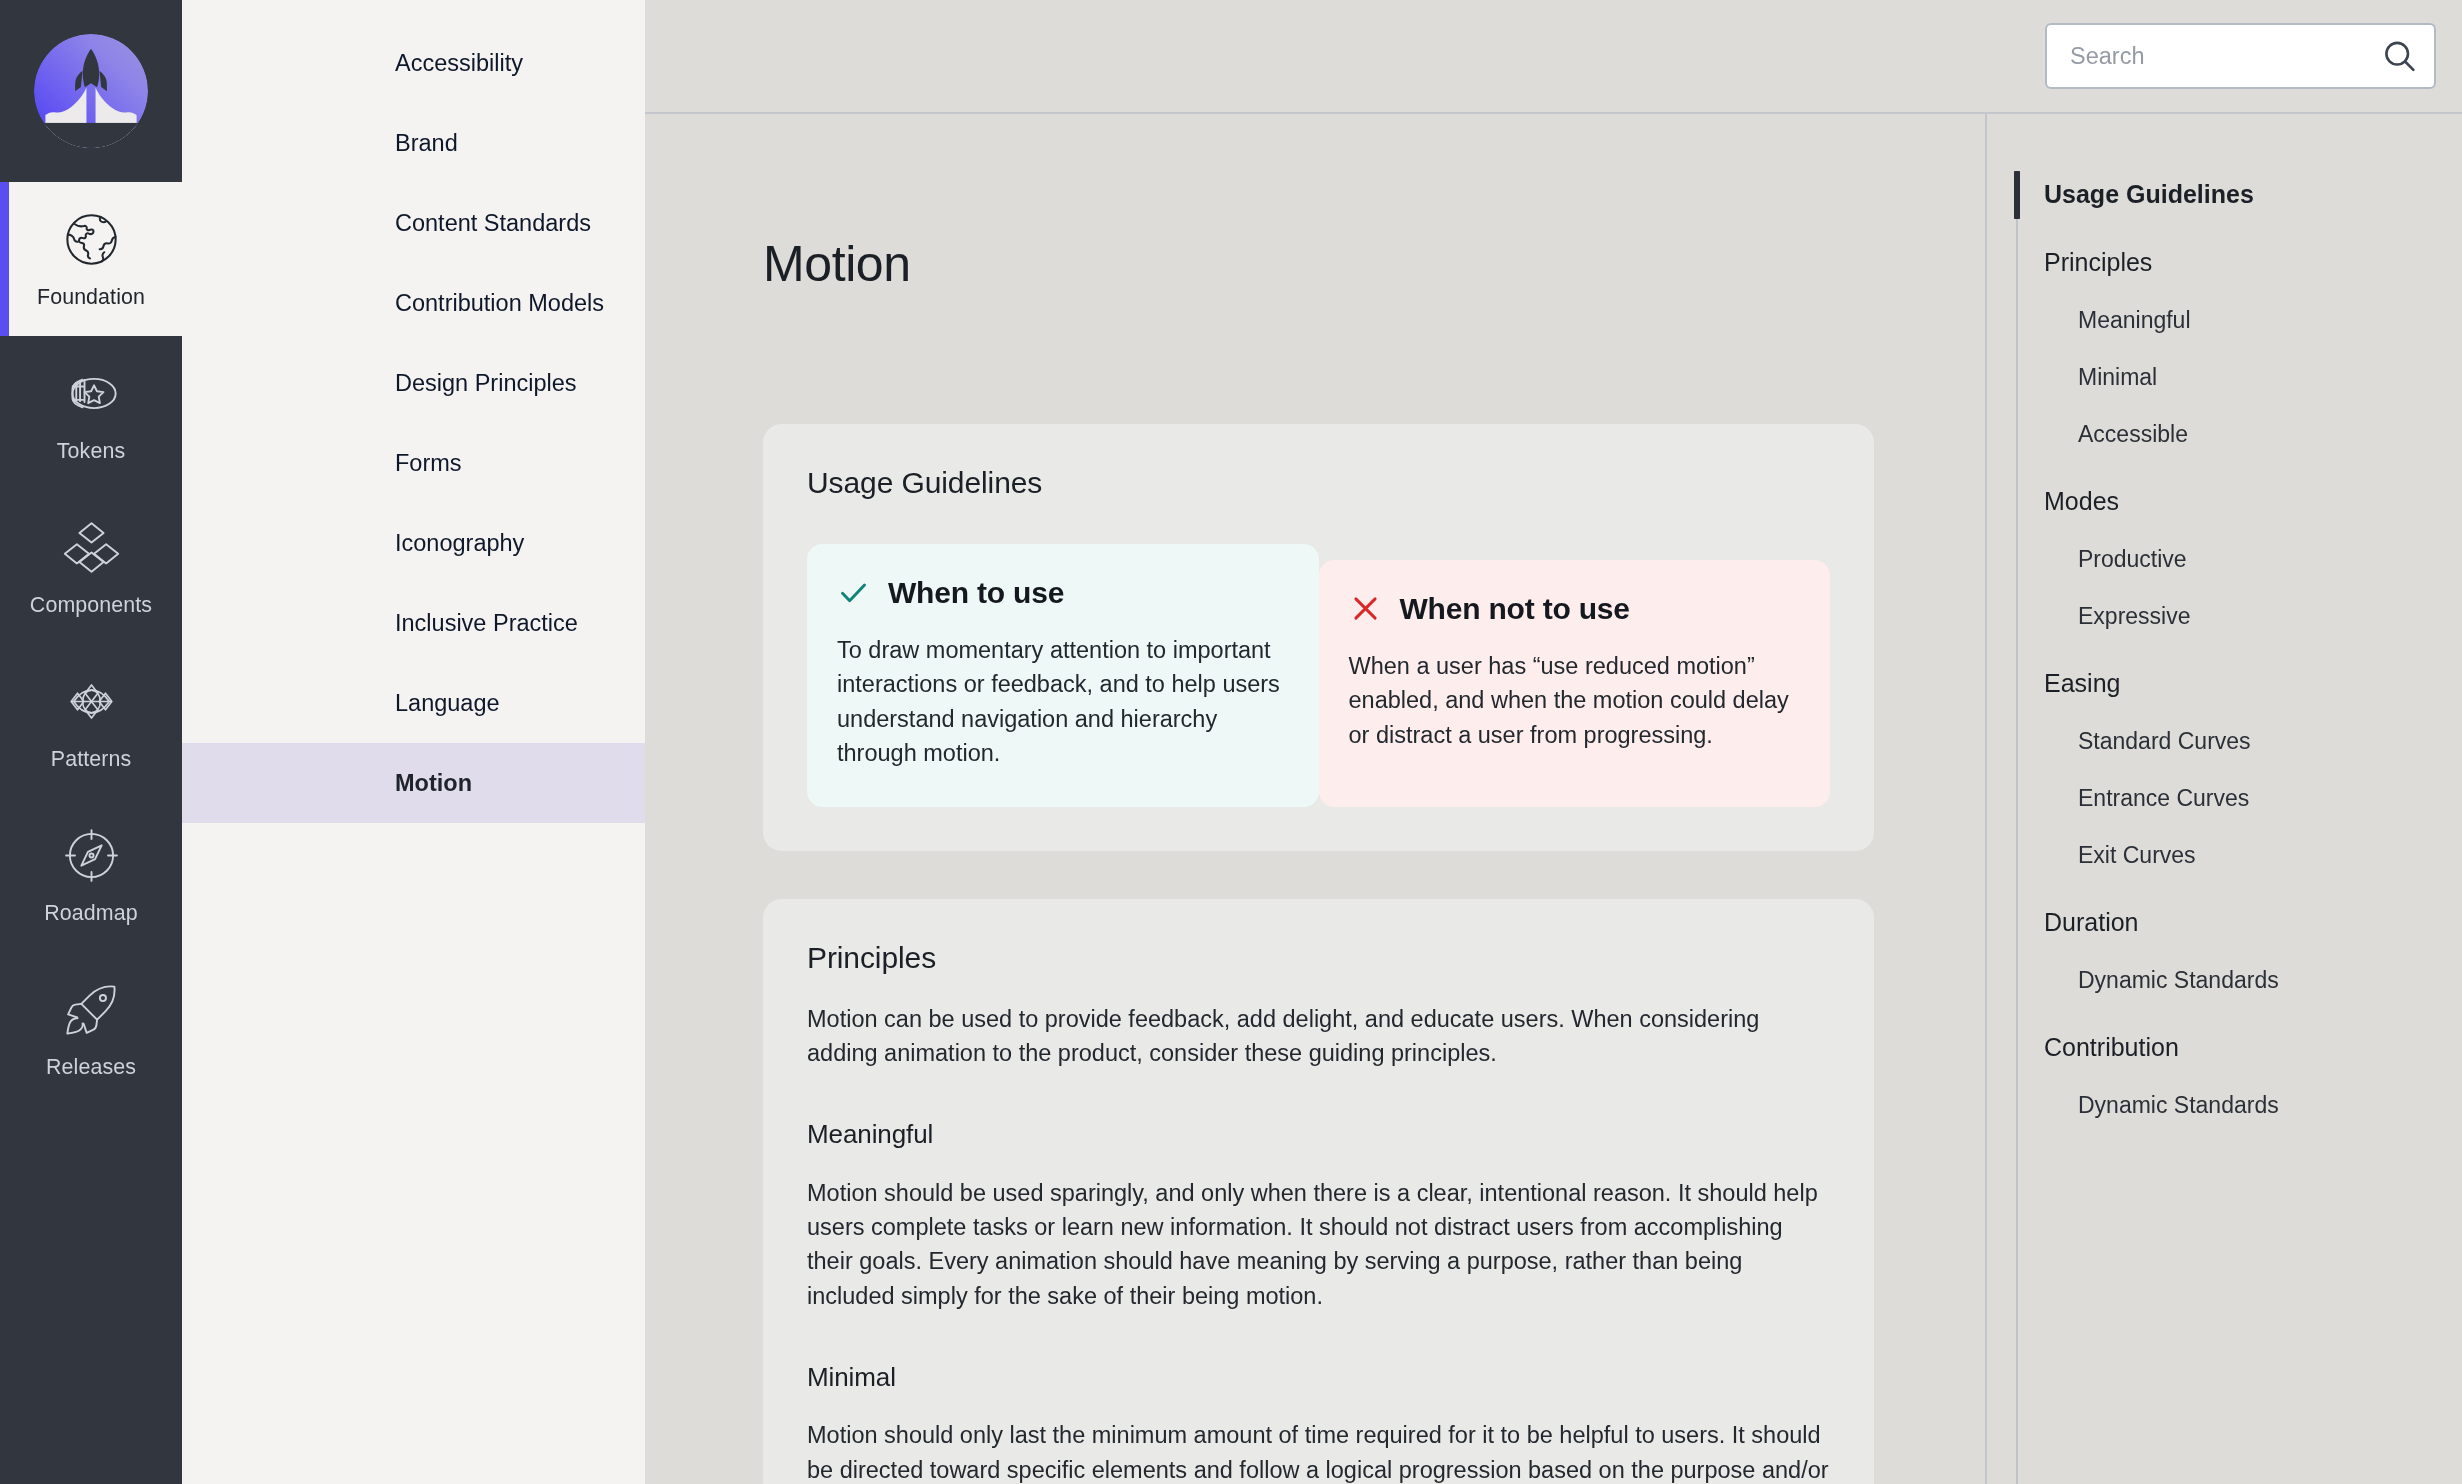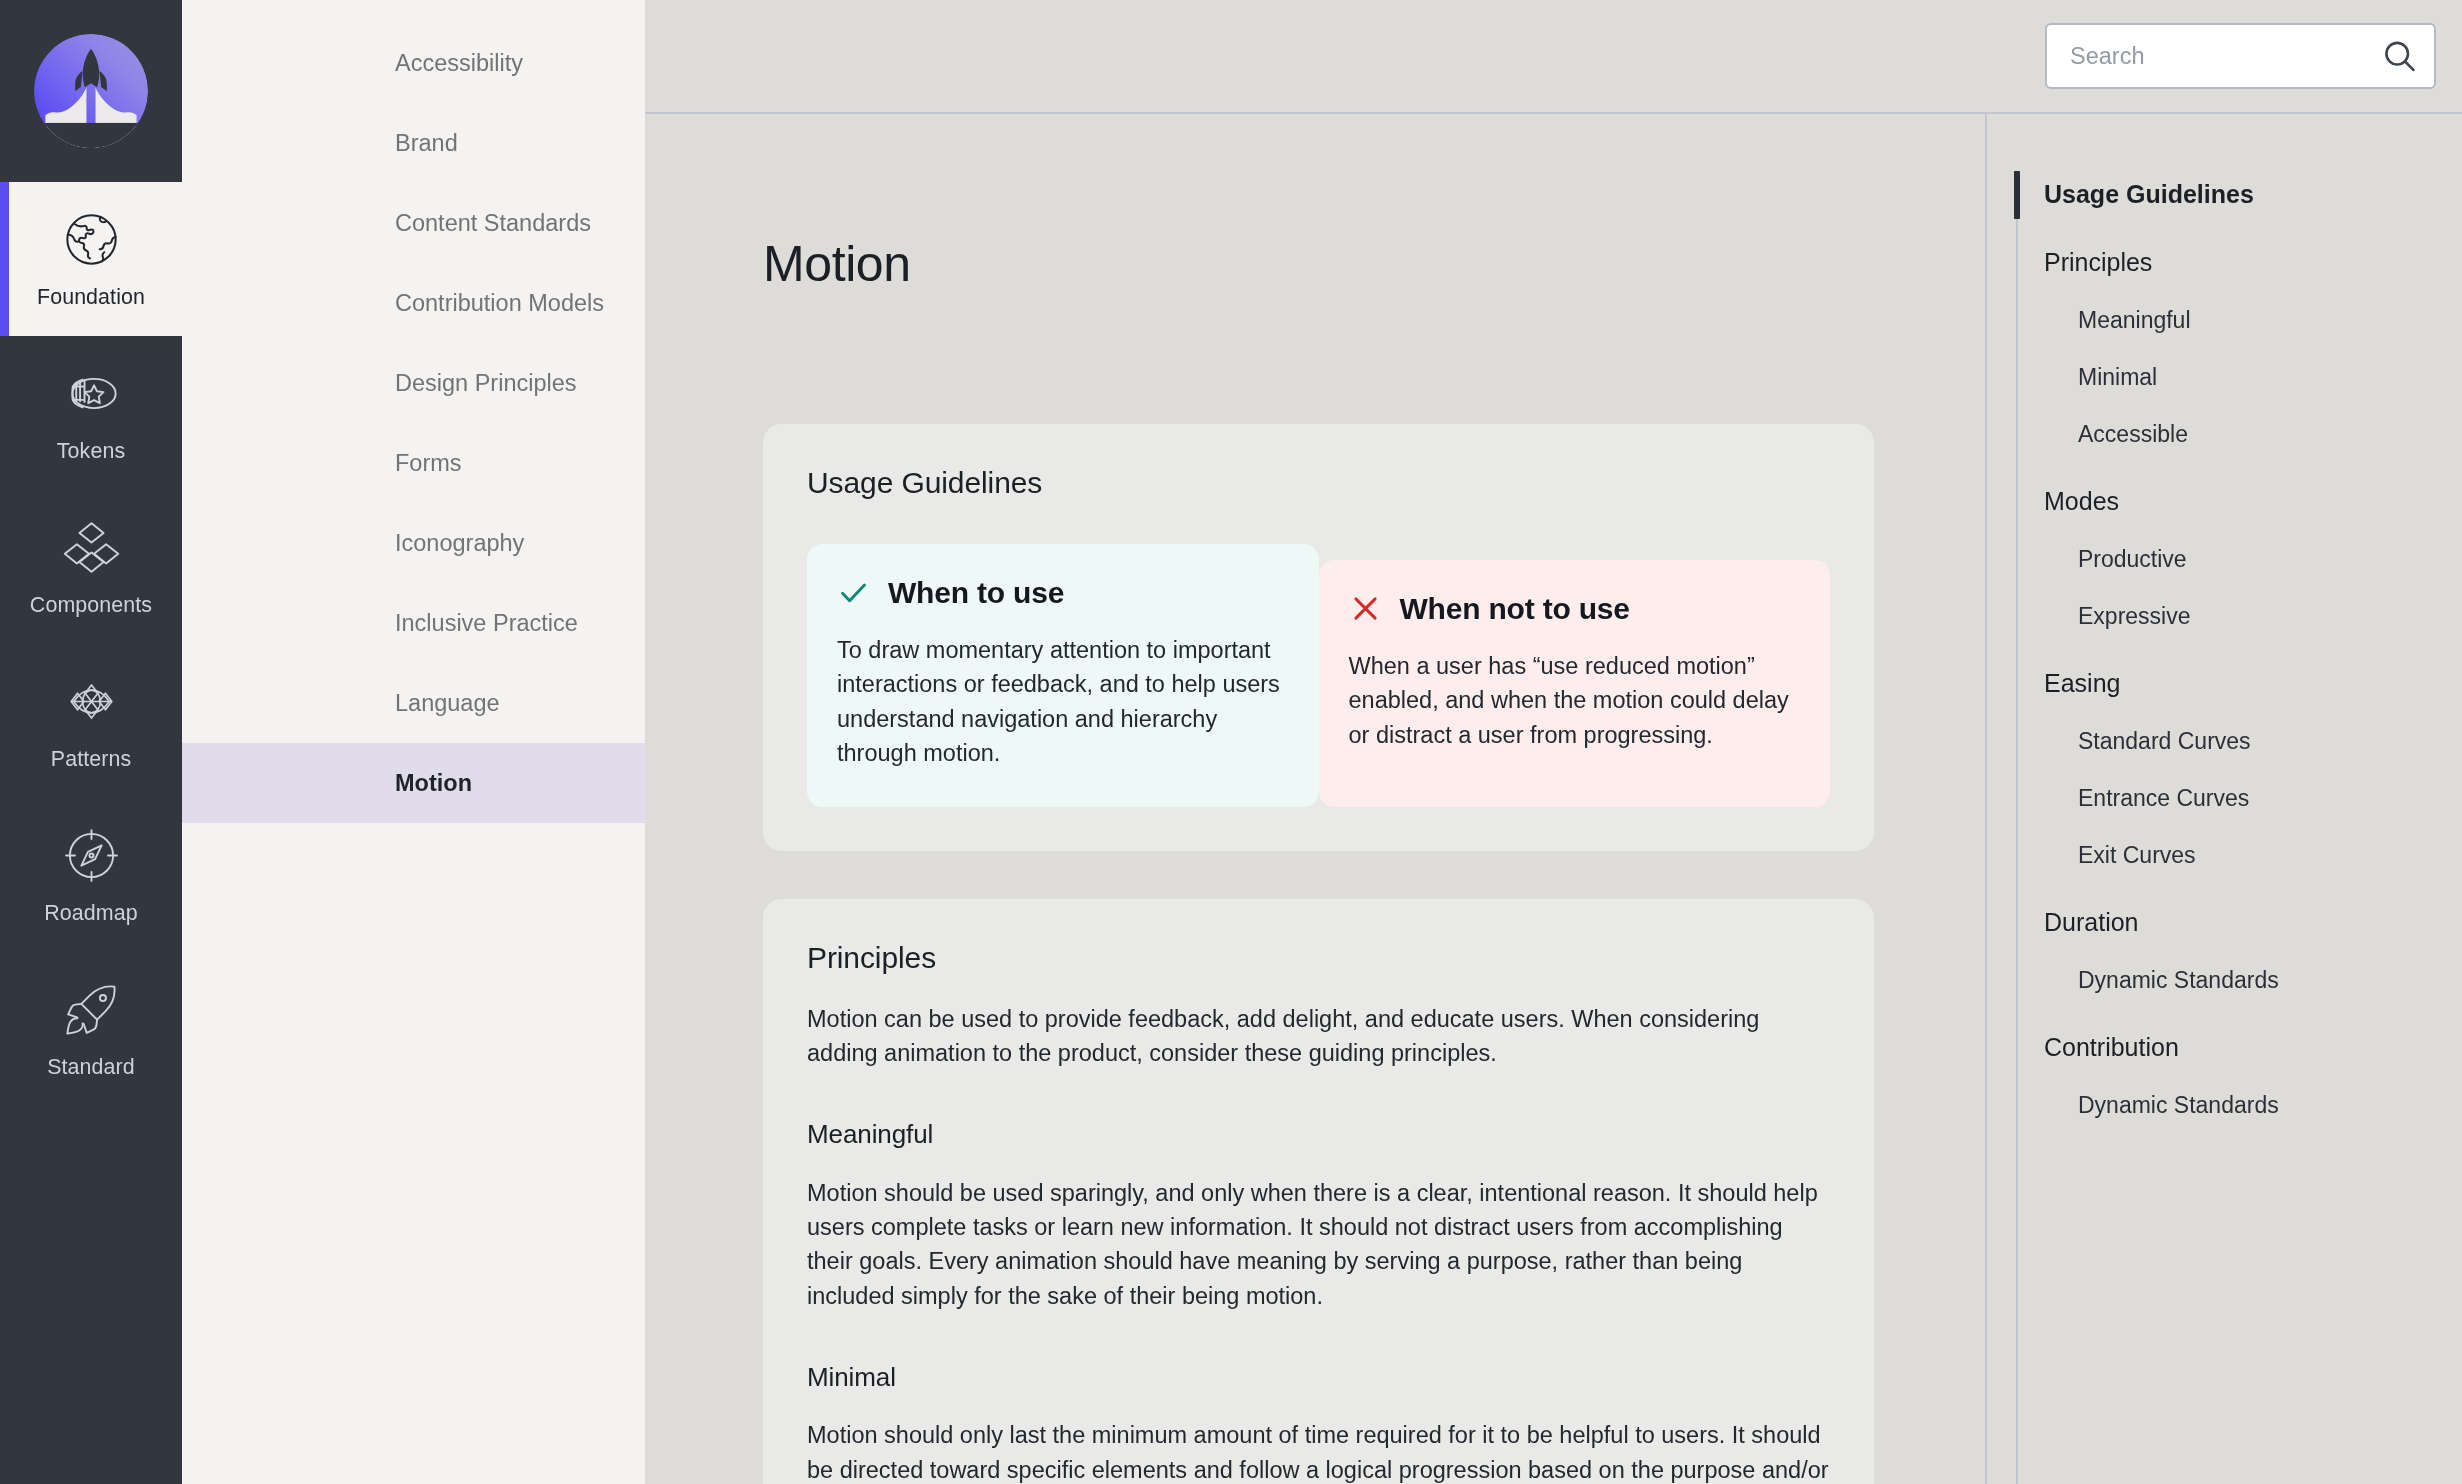--- a/index.html
+++ b/index.html
@@ -89,7 +89,7 @@
     align-items: center;
     padding-left: 213px;
     font-size: 23.5px;
-    color: #737373;
+    color: #0f172a;
     cursor: pointer;
     white-space: nowrap;
   }

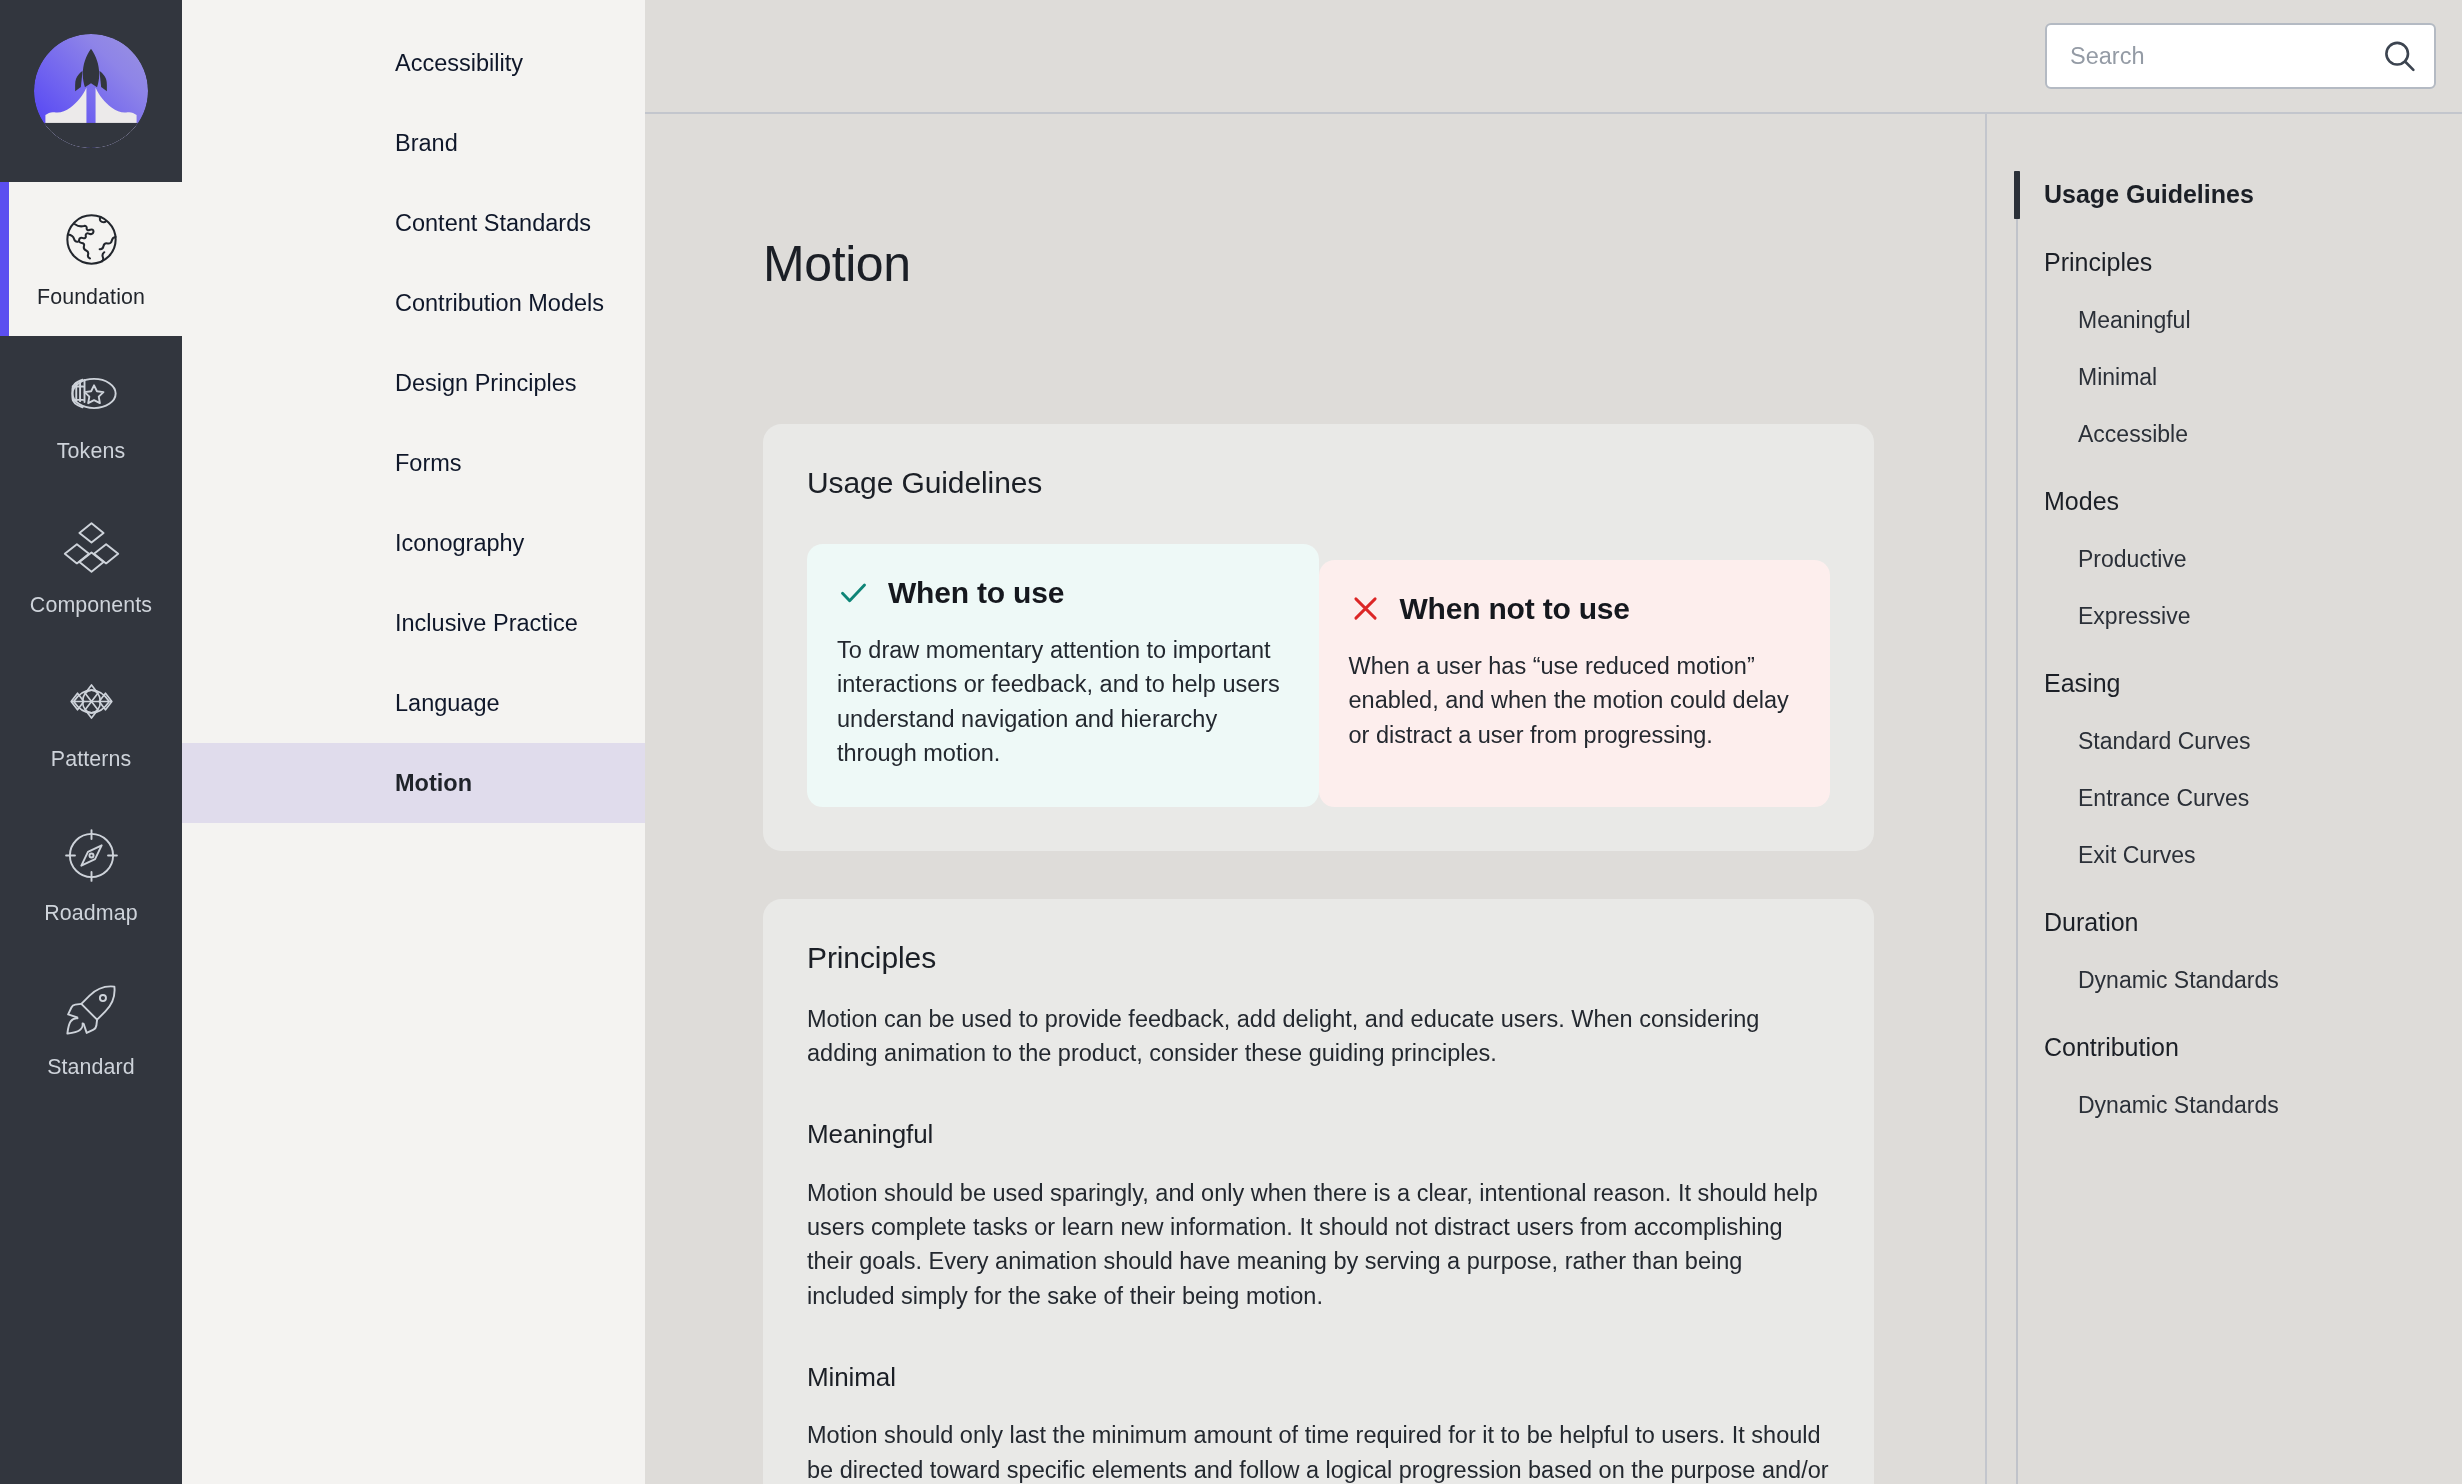--- a/index.html
+++ b/index.html
@@ -406,7 +406,7 @@
             <path d="M13 31c-2.2-.4-4 .6-5.4 2.4C5.9 35.6 5.5 39 5 43c4-.5 7.4-.9 9.6-2.6 1.8-1.4 2.8-3.2 2.4-5.4"></path>
           </svg>
         </span>
-        <span class="rail-label">Standard</span>
+        <span class="rail-label">Releases</span>
       </div>
 
     </div>

